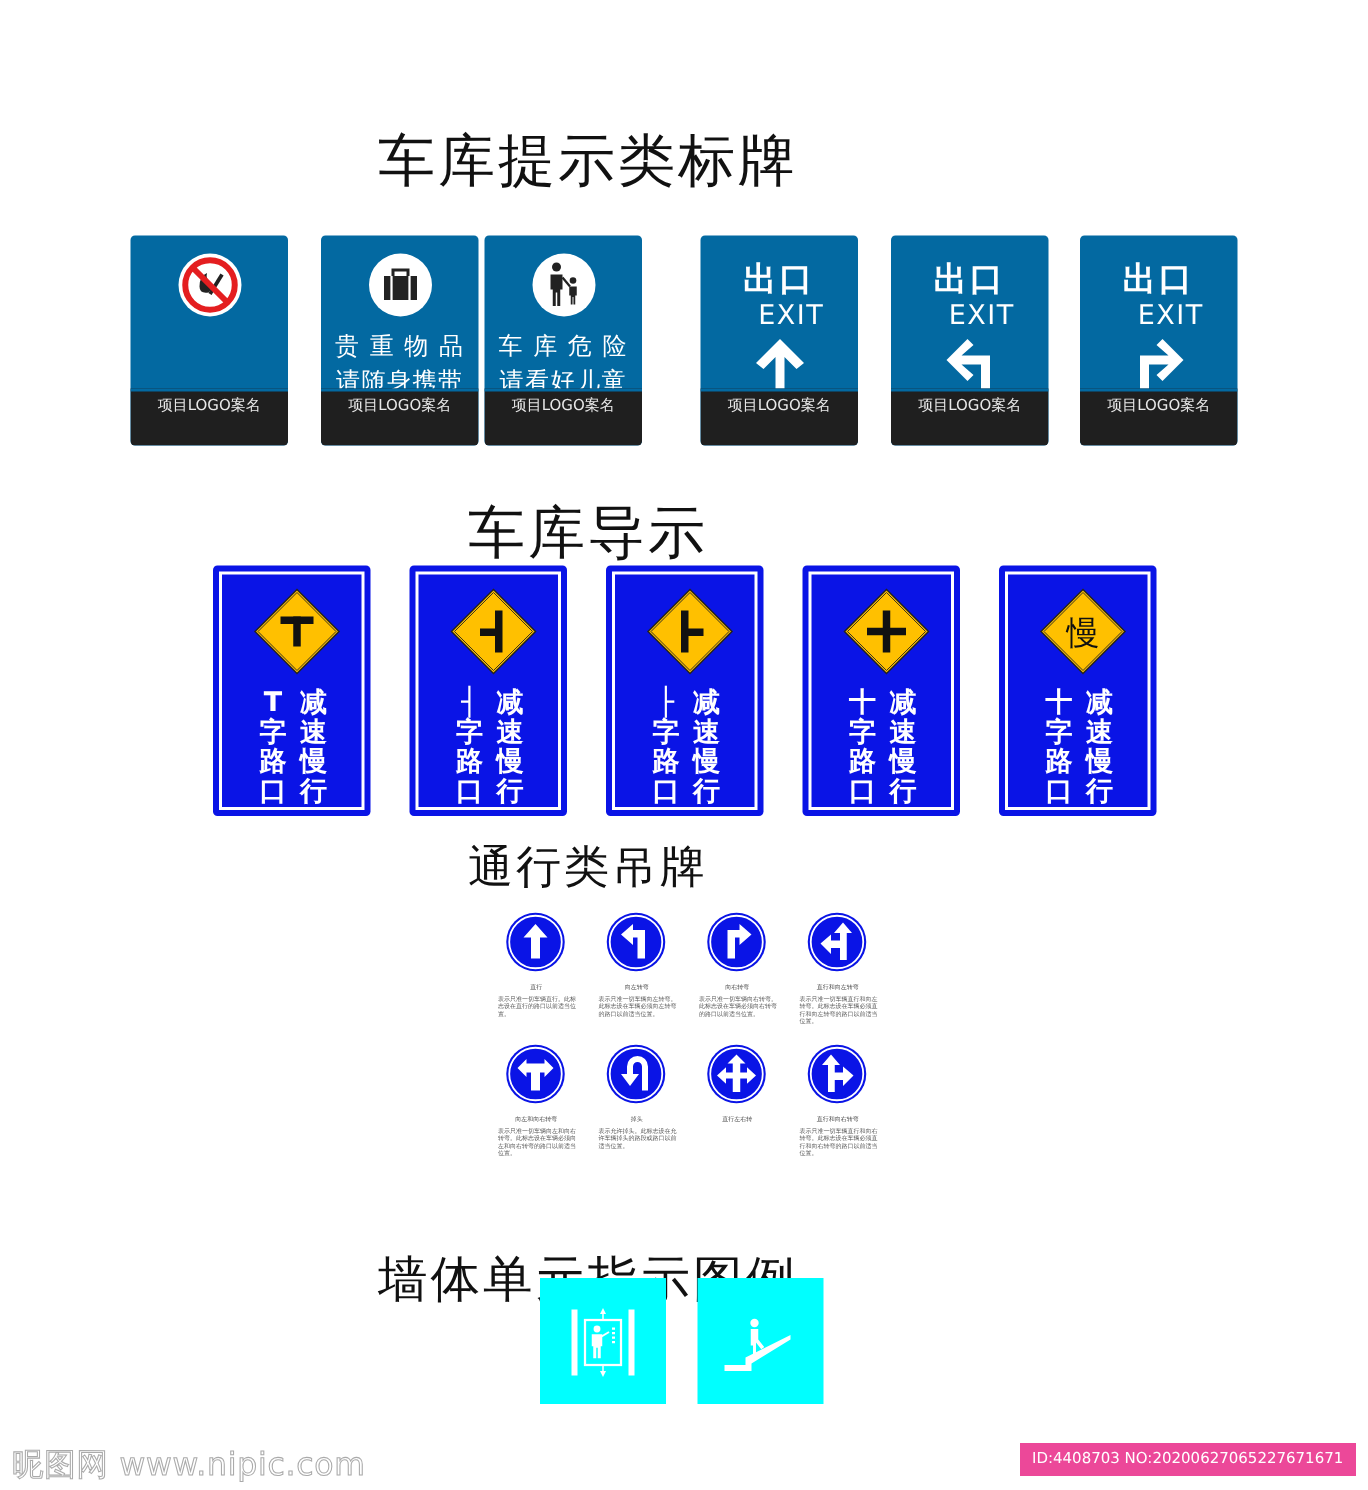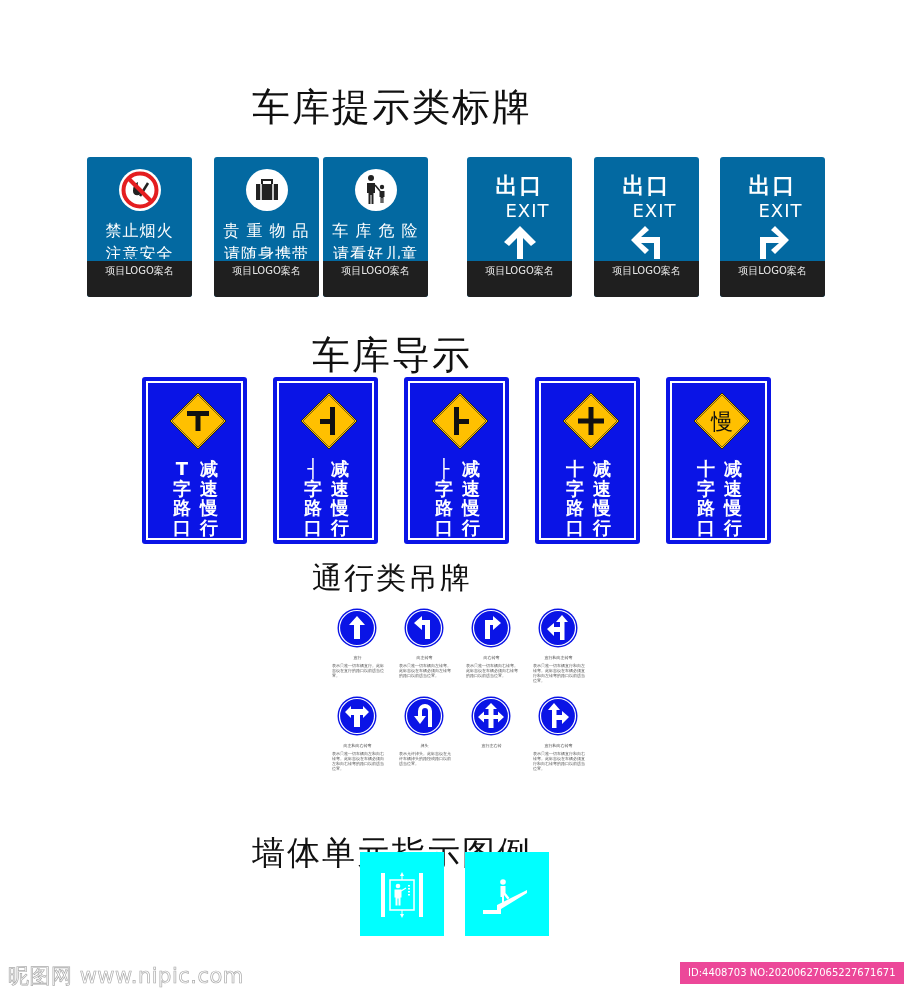--- a/index.html
+++ b/index.html
@@ -64,10 +64,6 @@
         <line x1="21" y1="27" x2="29" y2="14" stroke="#222" stroke-width="2.5"></line>
         <line x1="9" y1="9" x2="33" y2="33" stroke="#e41e20" stroke-width="4"></line>
       </svg>
-    </div>
-    <div class="lines">
-      <div>禁止烟火</div>
-      <div>注意安全</div>
     </div>
     <div class="footer">项目LOGO案名</div>
   </div>

